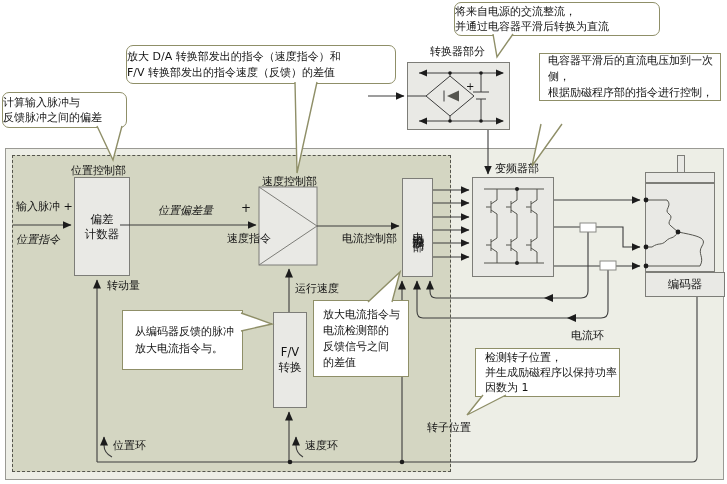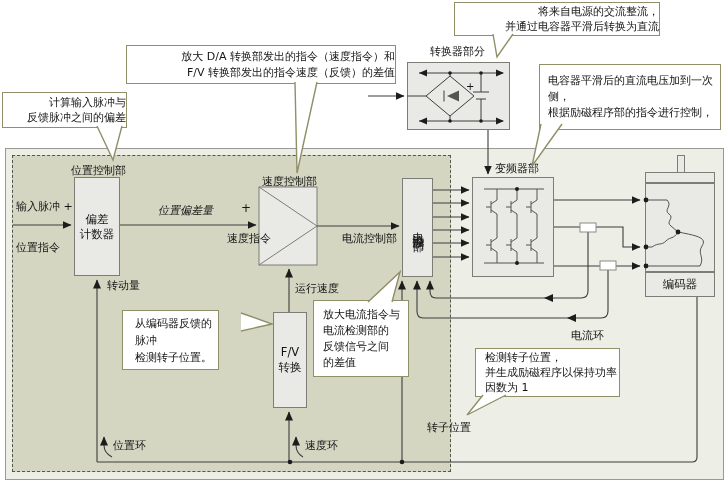--- a/index.html
+++ b/index.html
@@ -15,7 +15,7 @@
   .lbl{white-space:nowrap;line-height:13px;}
   .callout{background:#fff;border:1.4px solid #8f8f68;box-sizing:border-box;
            display:flex;flex-direction:column;justify-content:center;line-height:16px;}
-  .callout.center{align-items:flex-end;text-align:center;}
+  .callout.center{align-items:flex-start;text-align:center;border-radius:7px;}
   .callout.left{align-items:flex-start;text-align:left;}
   svg.layer{position:absolute;left:0;top:0;pointer-events:none;}
   #lines{z-index:20;}

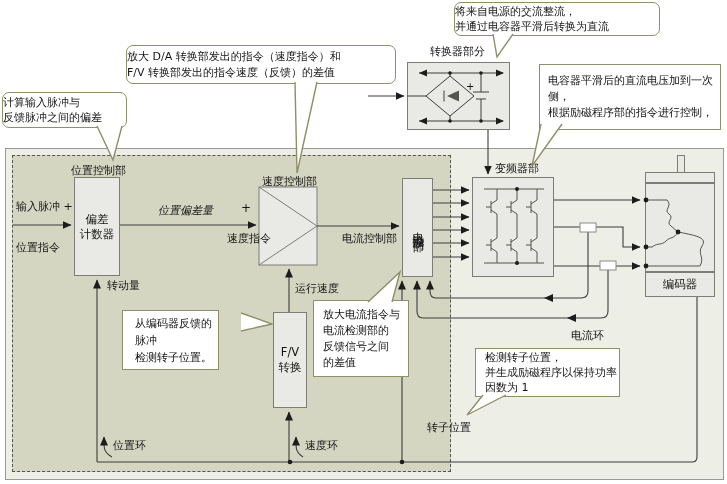--- a/index.html
+++ b/index.html
@@ -195,7 +195,7 @@
     <div>并通过电容器平滑后转换为直流</div>
   </div>
 
-  <div class="abs callout left z30" style="left:539px;top:64px;width:182px;height:66px;padding-left:8px;">
+  <div class="abs callout left z30" style="left:539px;top:53px;width:182px;height:48px;padding-left:8px;">
     <div>电容器平滑后的直流电压加到一次侧，</div>
     <div>根据励磁程序部的指令进行控制，</div>
   </div>

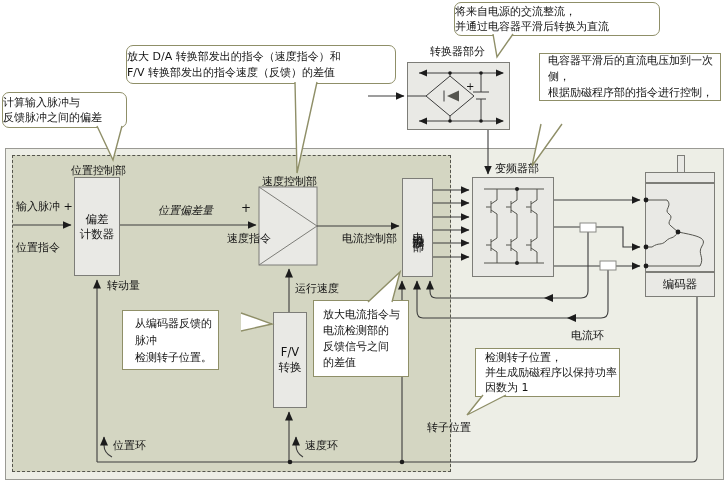--- a/index.html
+++ b/index.html
@@ -30,7 +30,7 @@
   <div class="abs outerbox" style="left:5px;top:148px;width:717px;height:330px;"></div>
   <div class="abs dashedbox" style="left:12px;top:155px;width:437px;height:315px;"></div>
 
-  <div class="abs blk z10" style="left:74px;top:177px;width:46px;height:99px;">
+  <div class="abs blk z10" style="left:74px;top:177px;width:56px;height:99px;">
     <div>偏差</div>
     <div>计数器</div>
   </div>

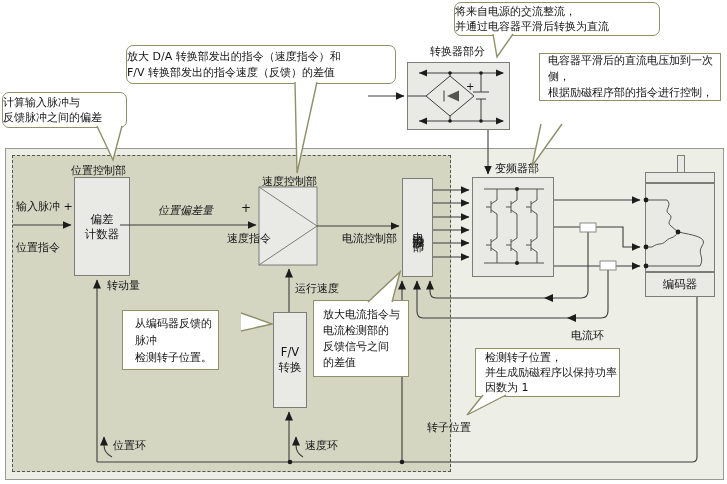--- a/index.html
+++ b/index.html
@@ -167,7 +167,7 @@
   <div class="abs lbl z30" style="left:430px;top:45px;">转换器部分</div>
 
   <div class="abs lbl z30" style="left:16px;top:200px;">输入脉冲 +</div>
-  <div class="abs lbl z30" style="left:16px;top:241px;">位置指令</div>
+  <div class="abs lbl z30" style="left:16px;top:233px;font-style:italic;">位置指令</div>
   <div class="abs lbl z30" style="left:158px;top:204px;font-style:italic;">位置偏差量</div>
   <div class="abs lbl z30" style="left:241px;top:202px;font-size:12px;">+</div>
   <div class="abs lbl z30" style="left:227px;top:232px;">速度指令</div>

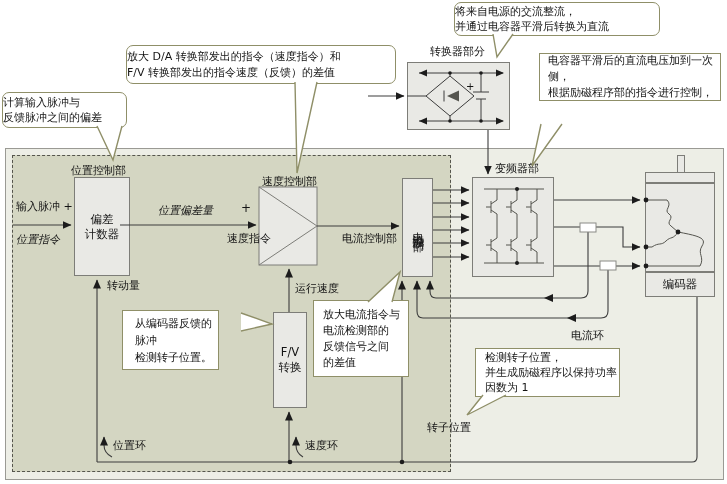--- a/index.html
+++ b/index.html
@@ -51,7 +51,7 @@
   <div class="abs blk z10" style="left:677px;top:155px;width:8px;height:18px;"></div>
   <div class="abs blk z10" style="left:645px;top:172px;width:70px;height:11px;"></div>
   <div class="abs blk z10" style="left:645px;top:183px;width:70px;height:89px;"></div>
-  <div class="abs blk z10" style="left:645px;top:272px;width:70px;height:25px;">
+  <div class="abs blk z10" style="left:645px;top:272px;width:80px;height:25px;">
     <div>编码器</div>
   </div>
 

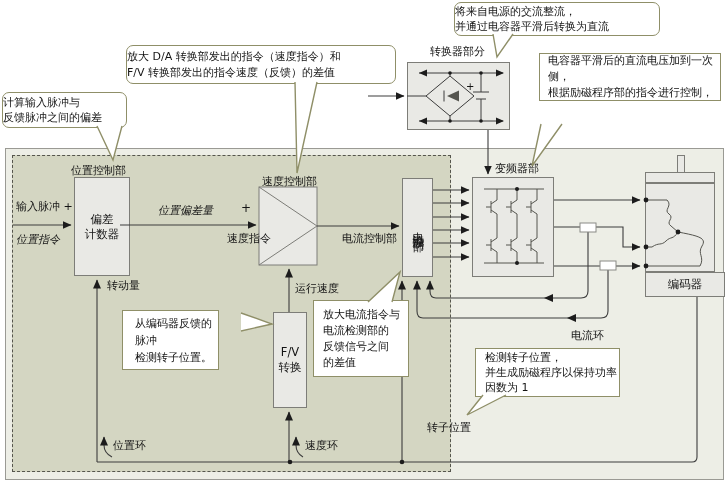--- a/index.html
+++ b/index.html
@@ -200,7 +200,7 @@
     <div>根据励磁程序部的指令进行控制，</div>
   </div>
 
-  <div class="abs callout left z30" style="left:122px;top:310px;width:97px;height:60px;padding-left:12px;line-height:17px;">
+  <div class="abs callout left z30" style="left:122px;top:310px;width:121px;height:60px;padding-left:12px;line-height:17px;">
     <div>从编码器反馈的脉冲</div>
     <div>检测转子位置。</div>
   </div>

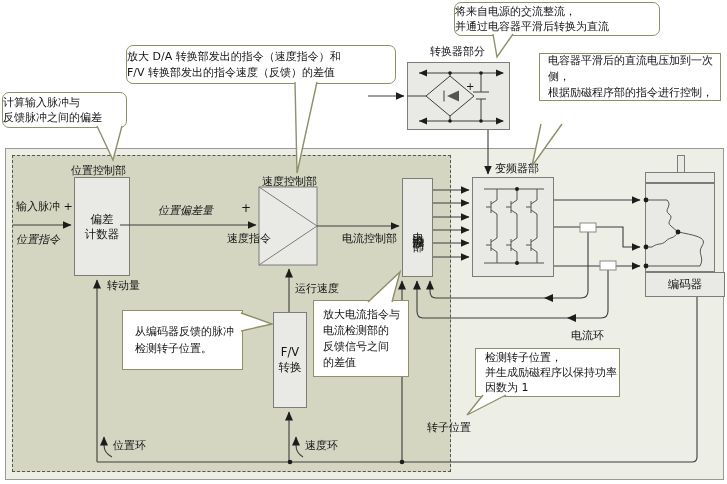--- a/index.html
+++ b/index.html
@@ -202,7 +202,7 @@
 
   <div class="abs callout left z30" style="left:122px;top:310px;width:121px;height:60px;padding-left:12px;line-height:17px;">
     <div>从编码器反馈的脉冲</div>
-    <div>检测转子位置。</div>
+    <div>放大电流指令与。</div>
   </div>
 
   <div class="abs callout left z30" style="left:313px;top:300px;width:96px;height:77px;padding-left:9px;">

